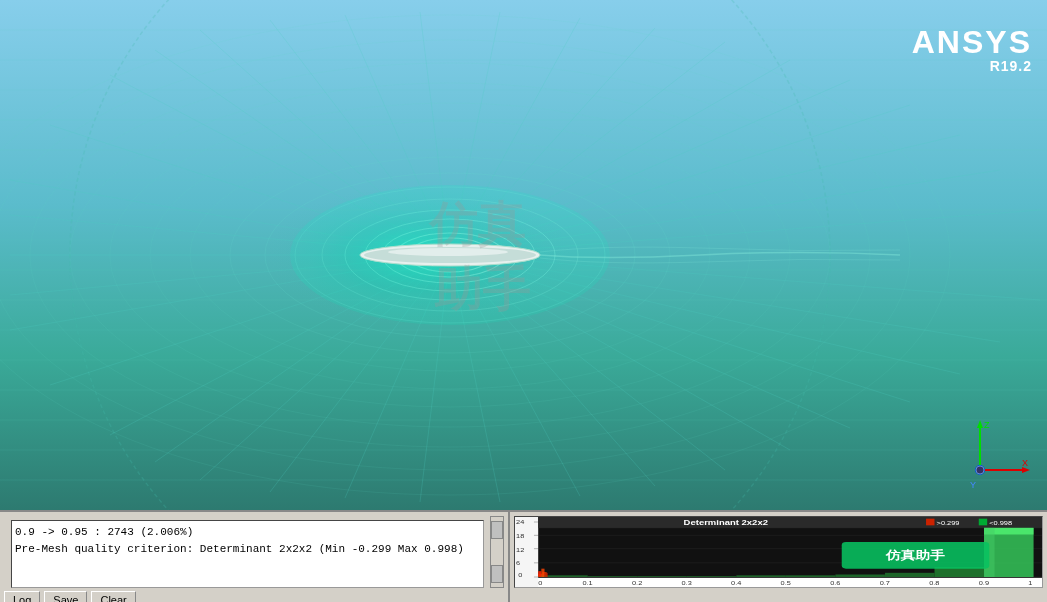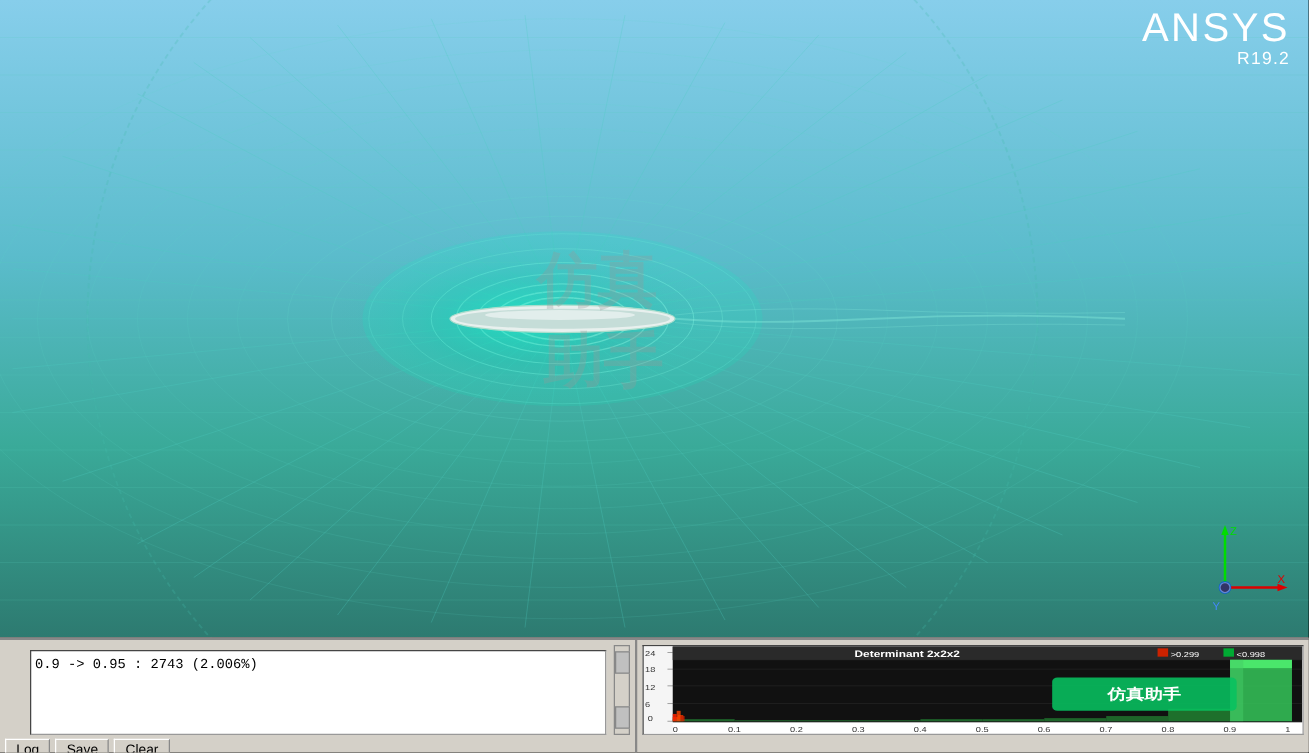--- a/index.html
+++ b/index.html
@@ -30,11 +30,11 @@
     
     #ansys-brand {
       position: absolute;
-      top: 6px;
+      top: 26px;
       right: 15px;
       text-align: right;
       color: #fff;
-      font-weight: normal;
+      font-weight: bold;
     }
     #ansys-title {
       font-size: 32px;

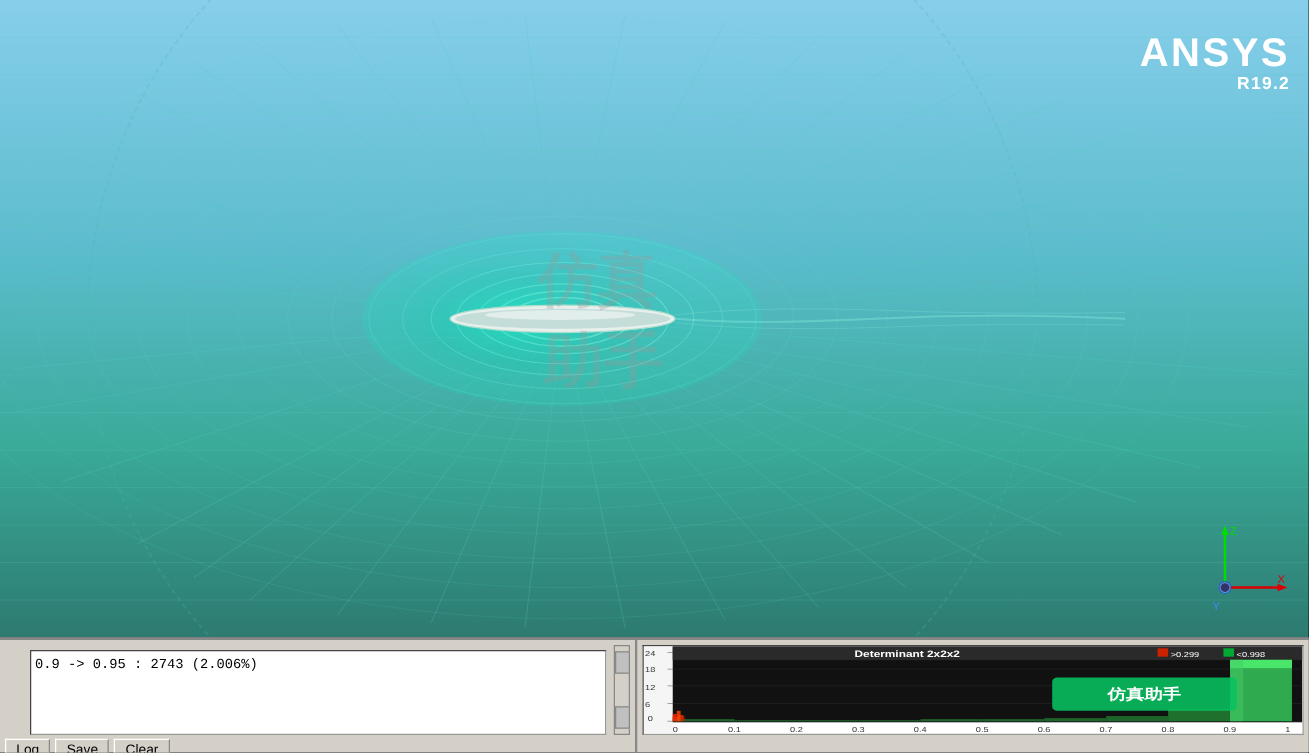--- a/index.html
+++ b/index.html
@@ -287,7 +287,7 @@
 <div id="bottom-panel">
 
   <div id="info-panel">
-    <div style="display:flex; height:72px; margin:4px 4px 0 20px;">
+    <div style="display:flex; height:72px; margin:4px 4px 0 7px;">
       <div id="info-text-area">
         <div style="font-size:11px; font-family: 'Courier New', monospace; line-height:1.5;">
           <div>0.9 -&gt; 0.95 : 2743 (2.006%)</div>

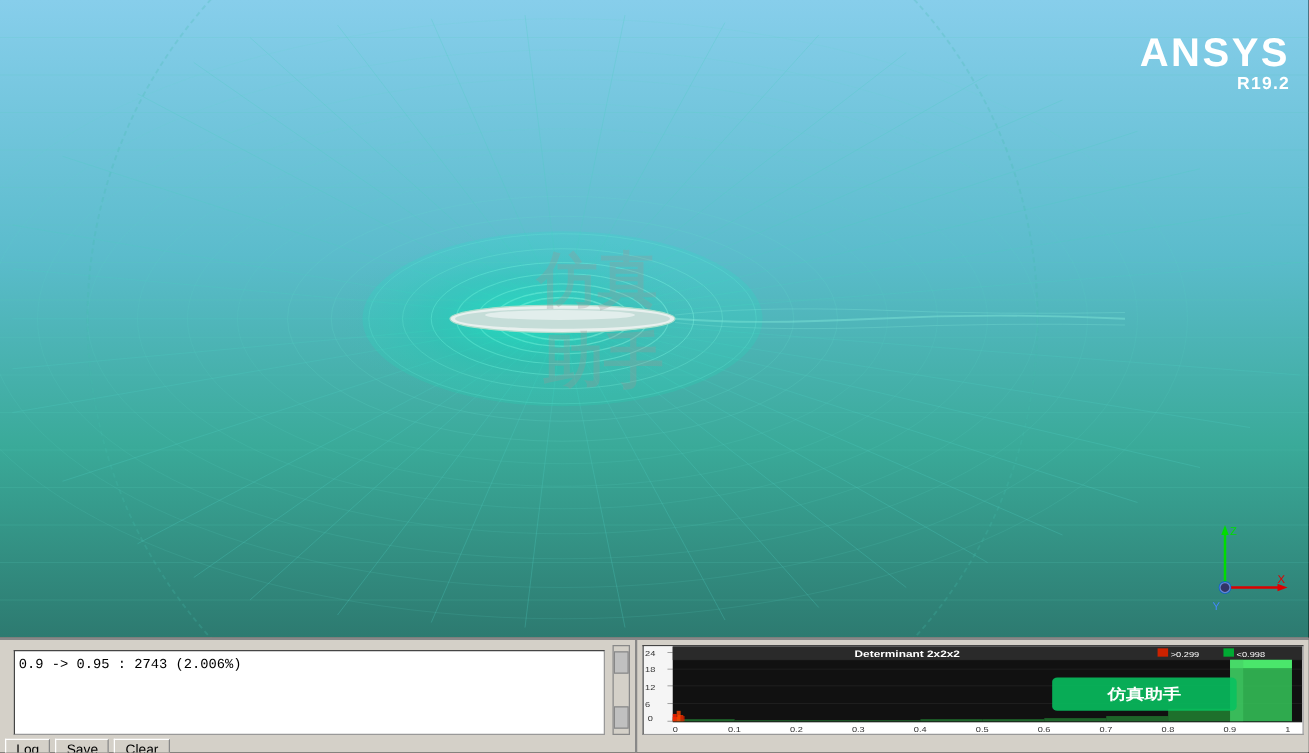--- a/index.html
+++ b/index.html
@@ -291,6 +291,7 @@
       <div id="info-text-area">
         <div style="font-size:11px; font-family: 'Courier New', monospace; line-height:1.5;">
           <div>0.9 -&gt; 0.95 : 2743 (2.006%)</div>
+          <div>Pre-Mesh quality criterion: Determinant 2x2x2 (Min -0.299 Max 0.998)</div>
         </div>
       </div>
       <div style="width:14px; background:#d4d0c8; border:1px solid #888; margin-left:2px; position:relative;">

